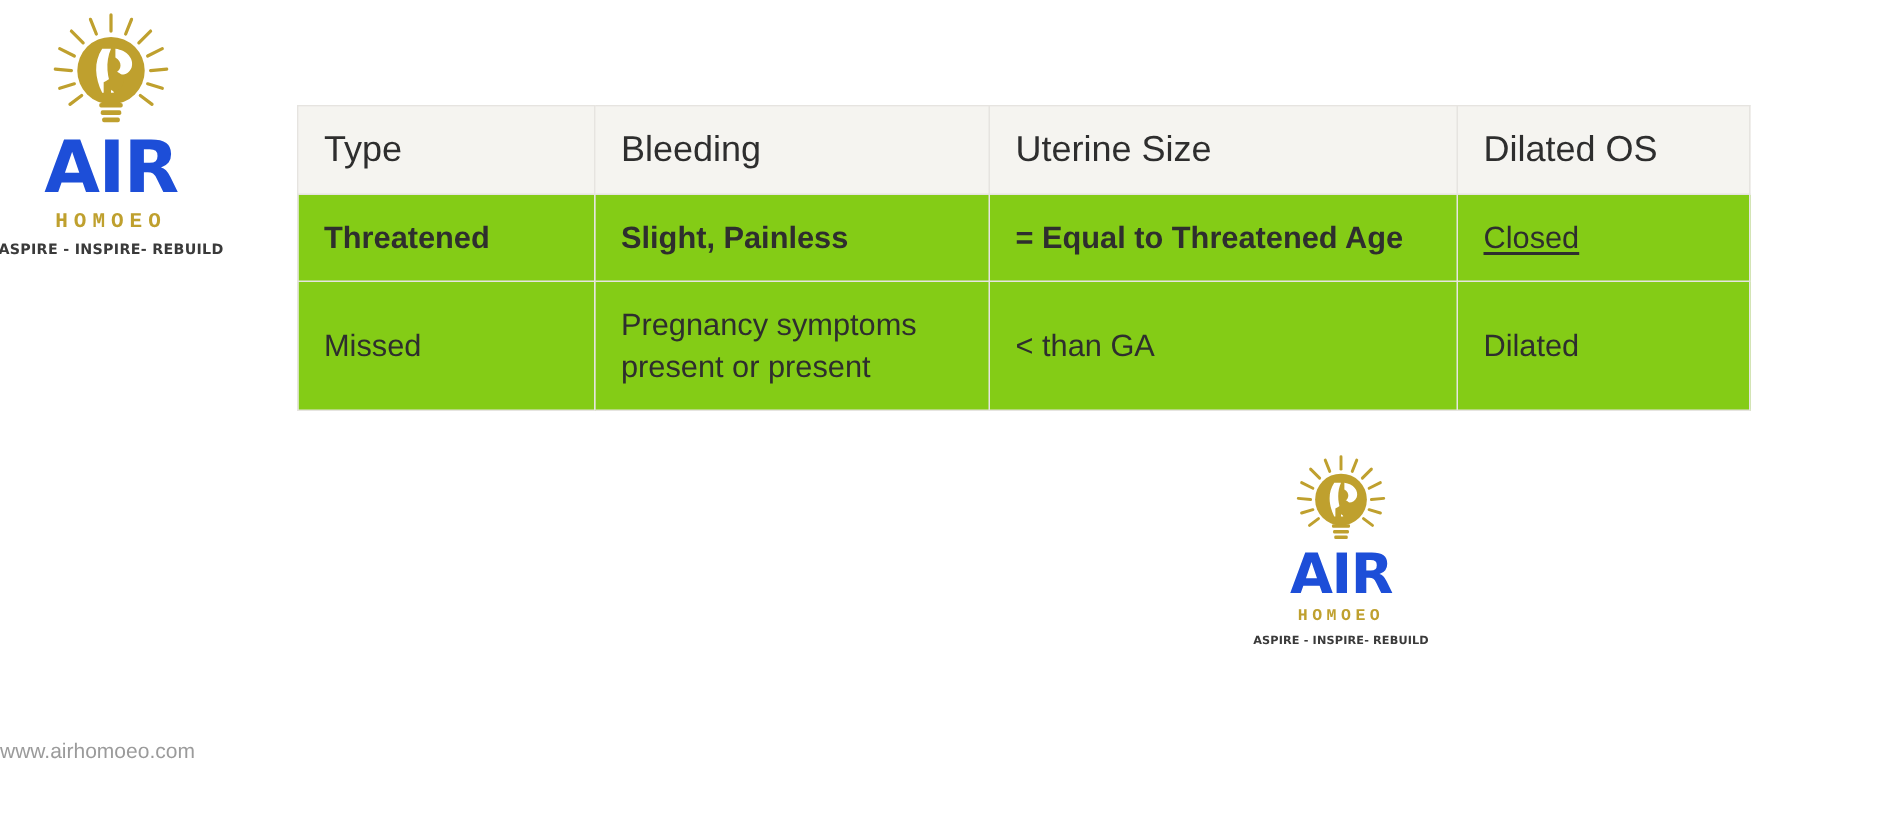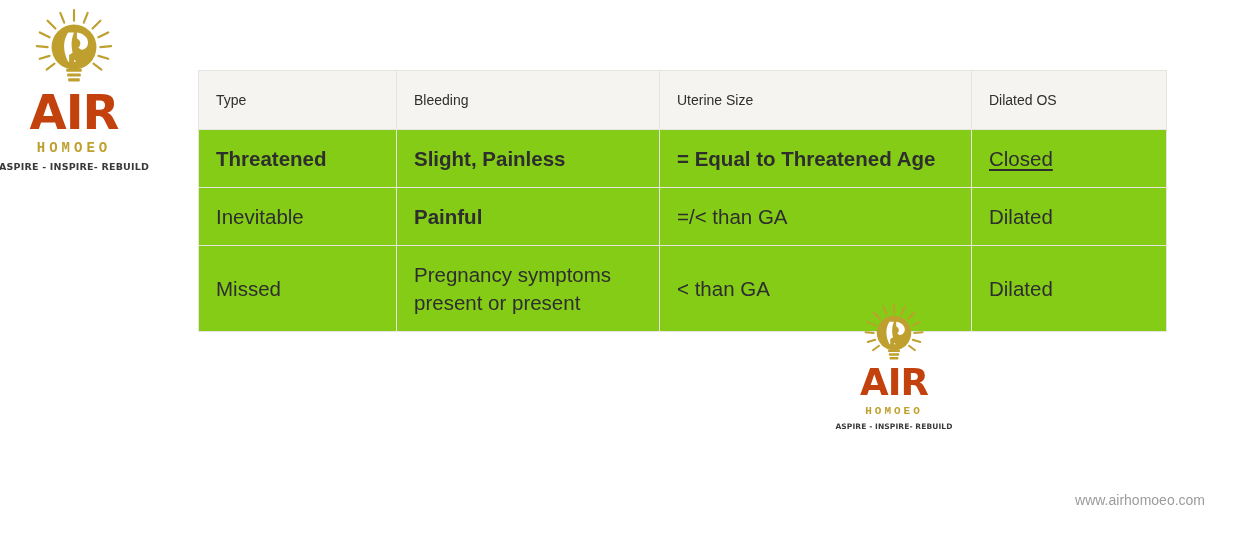--- a/index.html
+++ b/index.html
@@ -44,7 +44,7 @@
   .wordmark-air {
     font-family: "DejaVu Sans", sans-serif;
     font-weight: bold;
-    color: #c2410c;
+    color: #1d4ed8;
     letter-spacing: -1px;
   }
   .logo-main .wordmark-air { font-size: 48px; margin-top: -6px; }

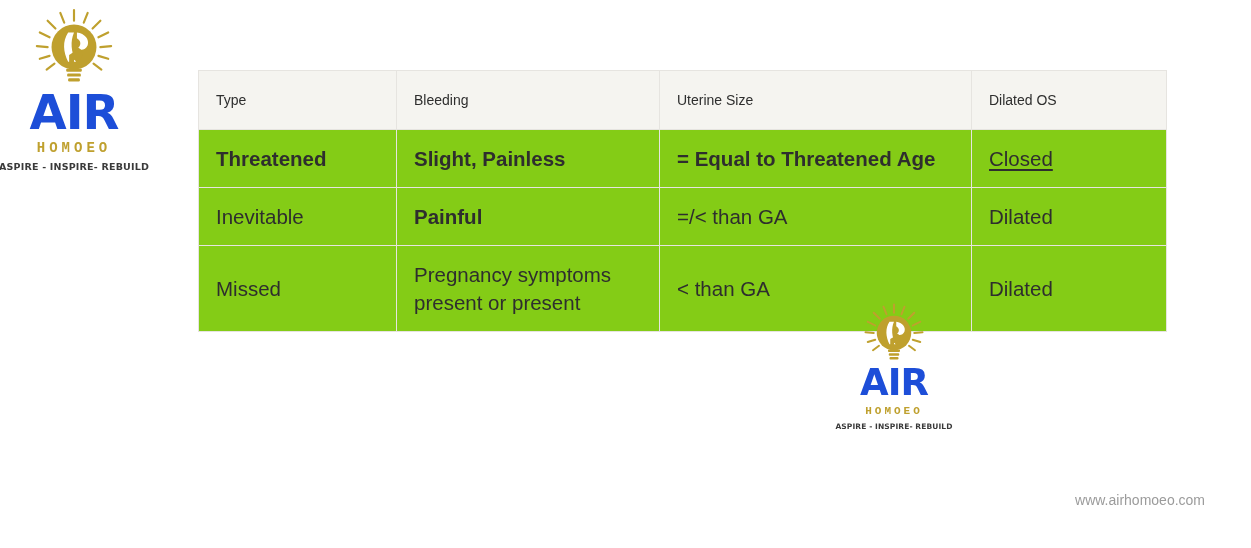--- a/index.html
+++ b/index.html
@@ -91,7 +91,7 @@
   .data-table thead th {
     background: #F5F4F0;
     height: 58px;
-    font-size: 14px;
+    font-size: 24px;
   }
   .data-table tbody td {
     background: #84cc16;

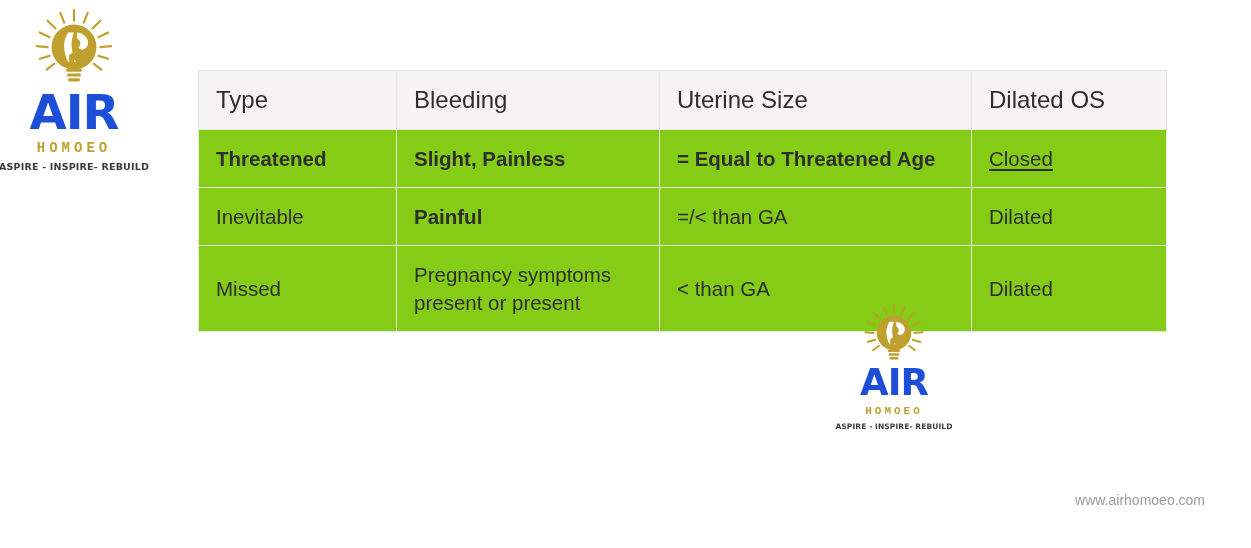--- a/index.html
+++ b/index.html
@@ -177,12 +177,6 @@
       <td class="bold">= Equal to Threatened Age</td>
       <td><span class="ul" style="text-decoration:underline;text-underline-offset:3px;">Closed</span></td>
     </tr>
-    <tr>
-      <td>Inevitable</td>
-      <td class="bold">Painful</td>
-      <td>=/&lt; than GA</td>
-      <td>Dilated</td>
-    </tr>
     <tr class="row-tall">
       <td>Missed</td>
       <td class="cell-multiline">Pregnancy symptoms present or present</td>

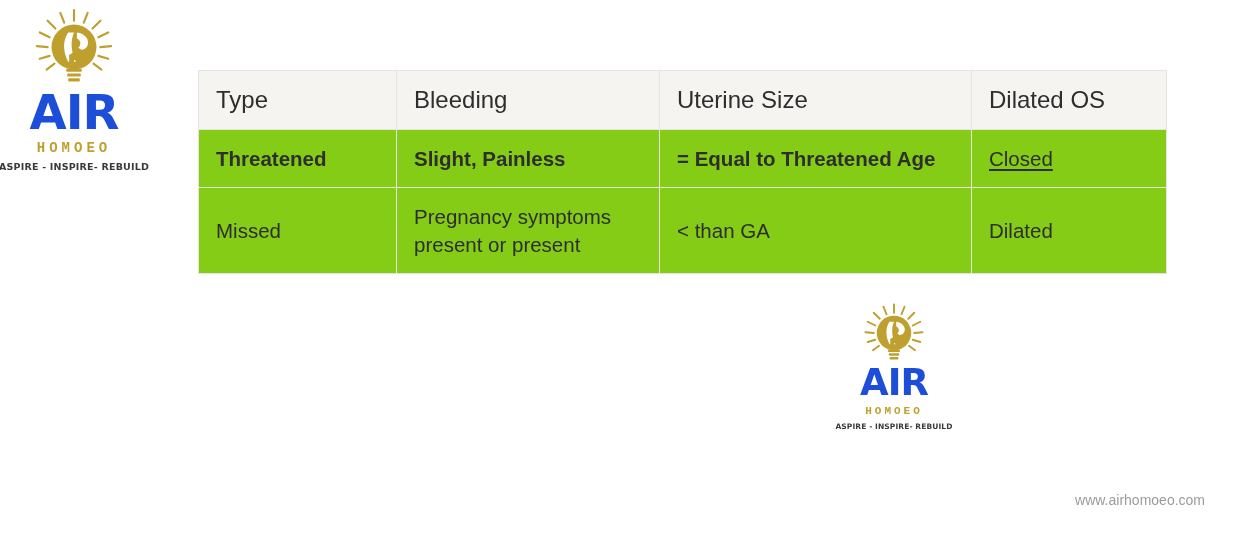--- a/index.html
+++ b/index.html
@@ -114,7 +114,7 @@
     left: 0;
     top: 492px;
     width: 1205px;
-    text-align: right;
+    text-align: left;
     font-size: 14px;
     color: #9B9B9B;
     font-family: "Liberation Sans", sans-serif;

